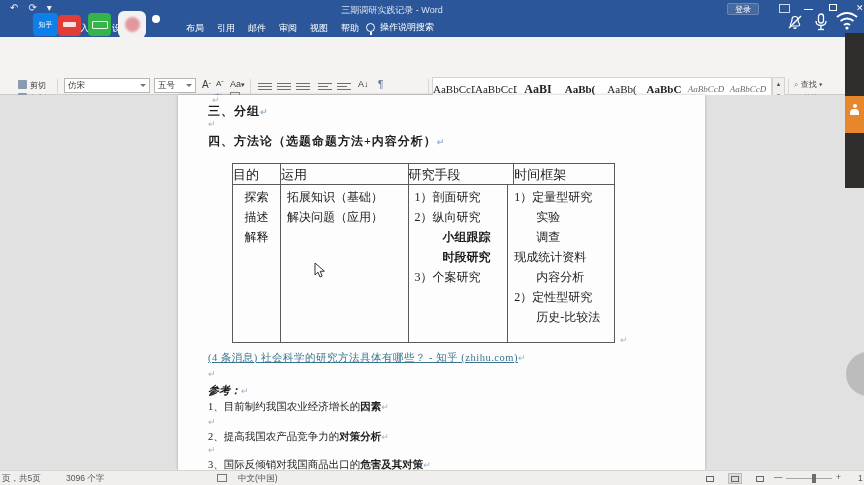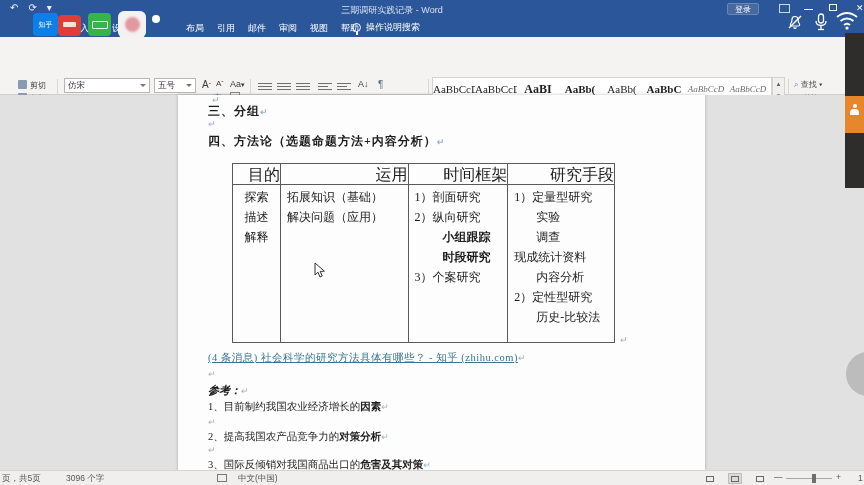--- a/index.html
+++ b/index.html
@@ -21,7 +21,7 @@
 
   .tabs { position:absolute; left:0; top:20px; width:864px; height:17px; color:#fff; font-size:9px; }
   .tab { position:absolute; top:2px; white-space:nowrap; }
-  .search-cue { position:absolute; left:352px; top:1px; display:flex; align-items:center; gap:5px; color:#fff; font-size:9px; }
+  .search-cue { position:absolute; left:366px; top:1px; display:flex; align-items:center; gap:5px; color:#fff; font-size:9px; }
   .bulb { width:9px; height:9px; border:1px solid #fff; border-radius:50%; position:relative; }
   .bulb::after { content:""; position:absolute; left:3px; top:8px; width:2px; height:3px; background:#fff; }
 

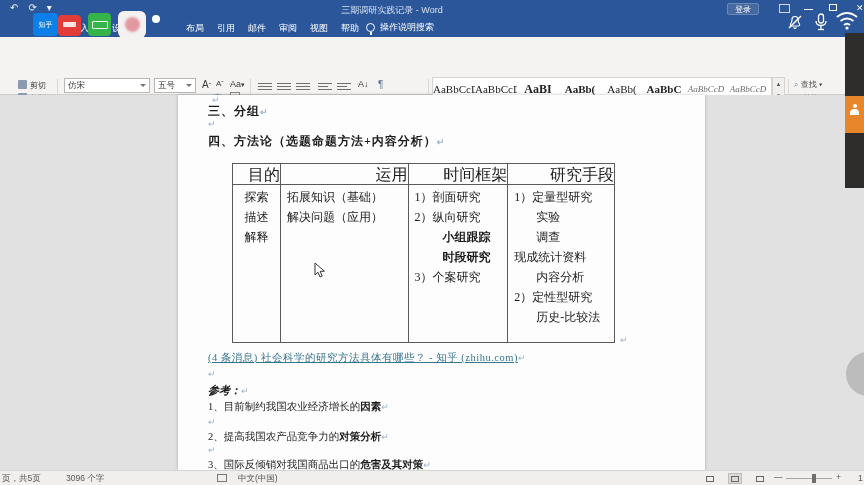--- a/index.html
+++ b/index.html
@@ -88,7 +88,7 @@
   .tcell { border-right:1px solid #5a5a5a; font-size:12px; line-height:20px; }
   .tcell:last-child { border-right:none; }
   .c1 { width:48px; } .c2 { width:128px; } .c3 { width:100px; } .c4 { width:106px; }
-  .thead .tcell { text-align:right; height:21px; line-height:21px; border-bottom:1px solid #5a5a5a; font-size:16px; }
+  .thead .tcell { text-align:left; height:21px; line-height:21px; border-bottom:1px solid #5a5a5a; font-size:13px; }
   .tbody .tcell { height:157px; padding-top:2px; }
   .tl { padding-left:6px; white-space:nowrap; }
   .tl.ctr { text-align:center; padding-left:0; }

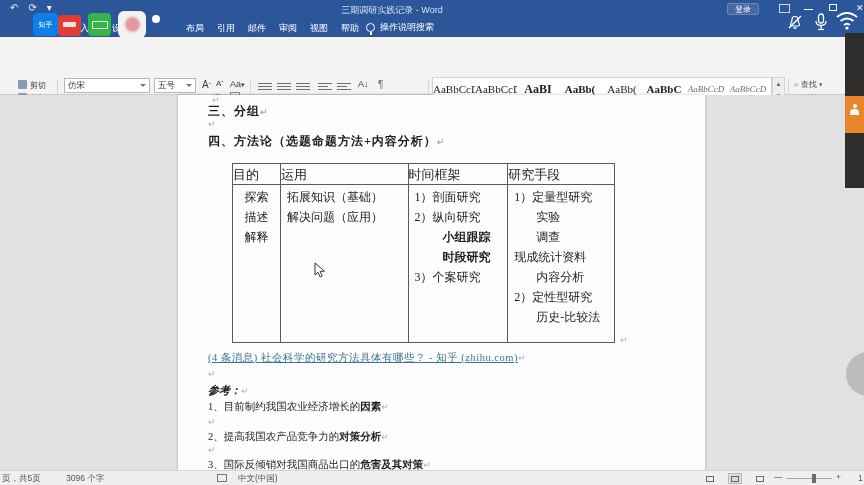--- a/index.html
+++ b/index.html
@@ -320,8 +320,8 @@
         <div class="trow thead">
           <div class="tcell c1">目的</div>
           <div class="tcell c2">运用</div>
+          <div class="tcell c4">研究手段</div>
           <div class="tcell c3">时间框架</div>
-          <div class="tcell c4">研究手段</div>
         </div>
         <div class="trow tbody">
           <div class="tcell c1">

